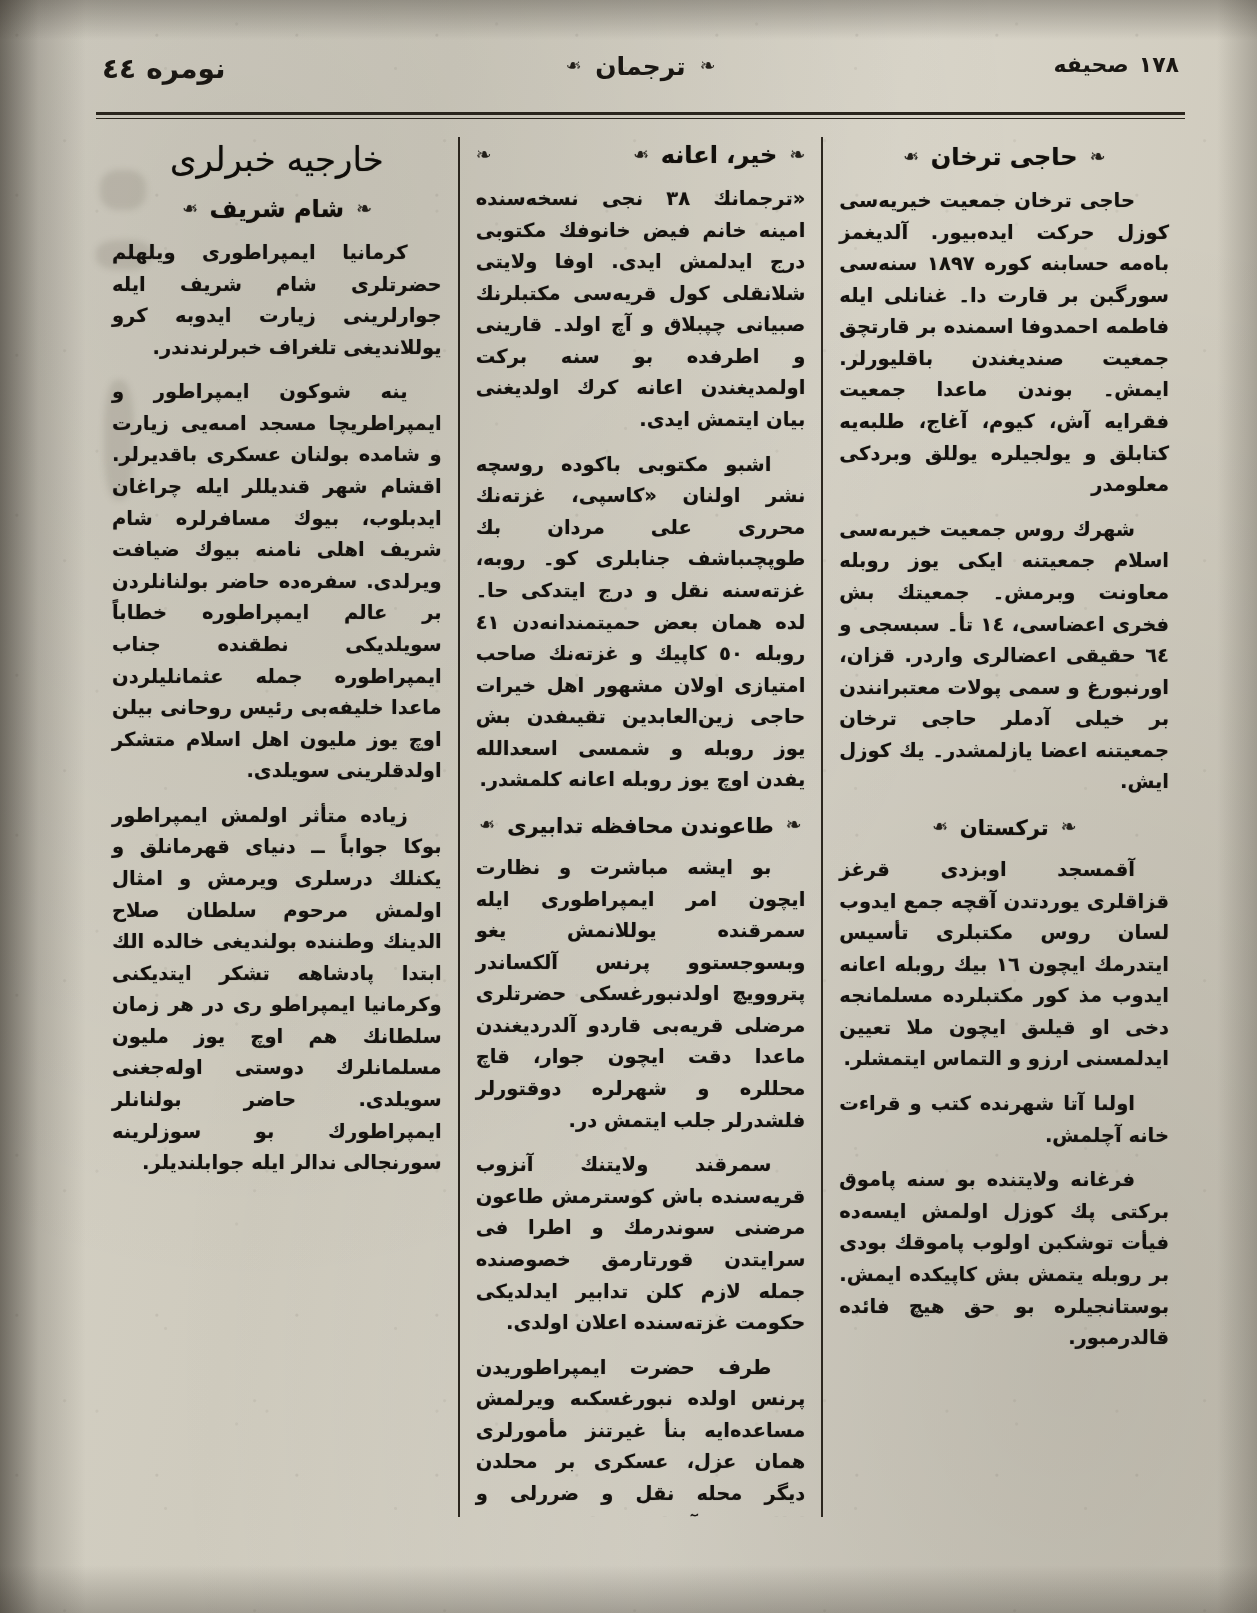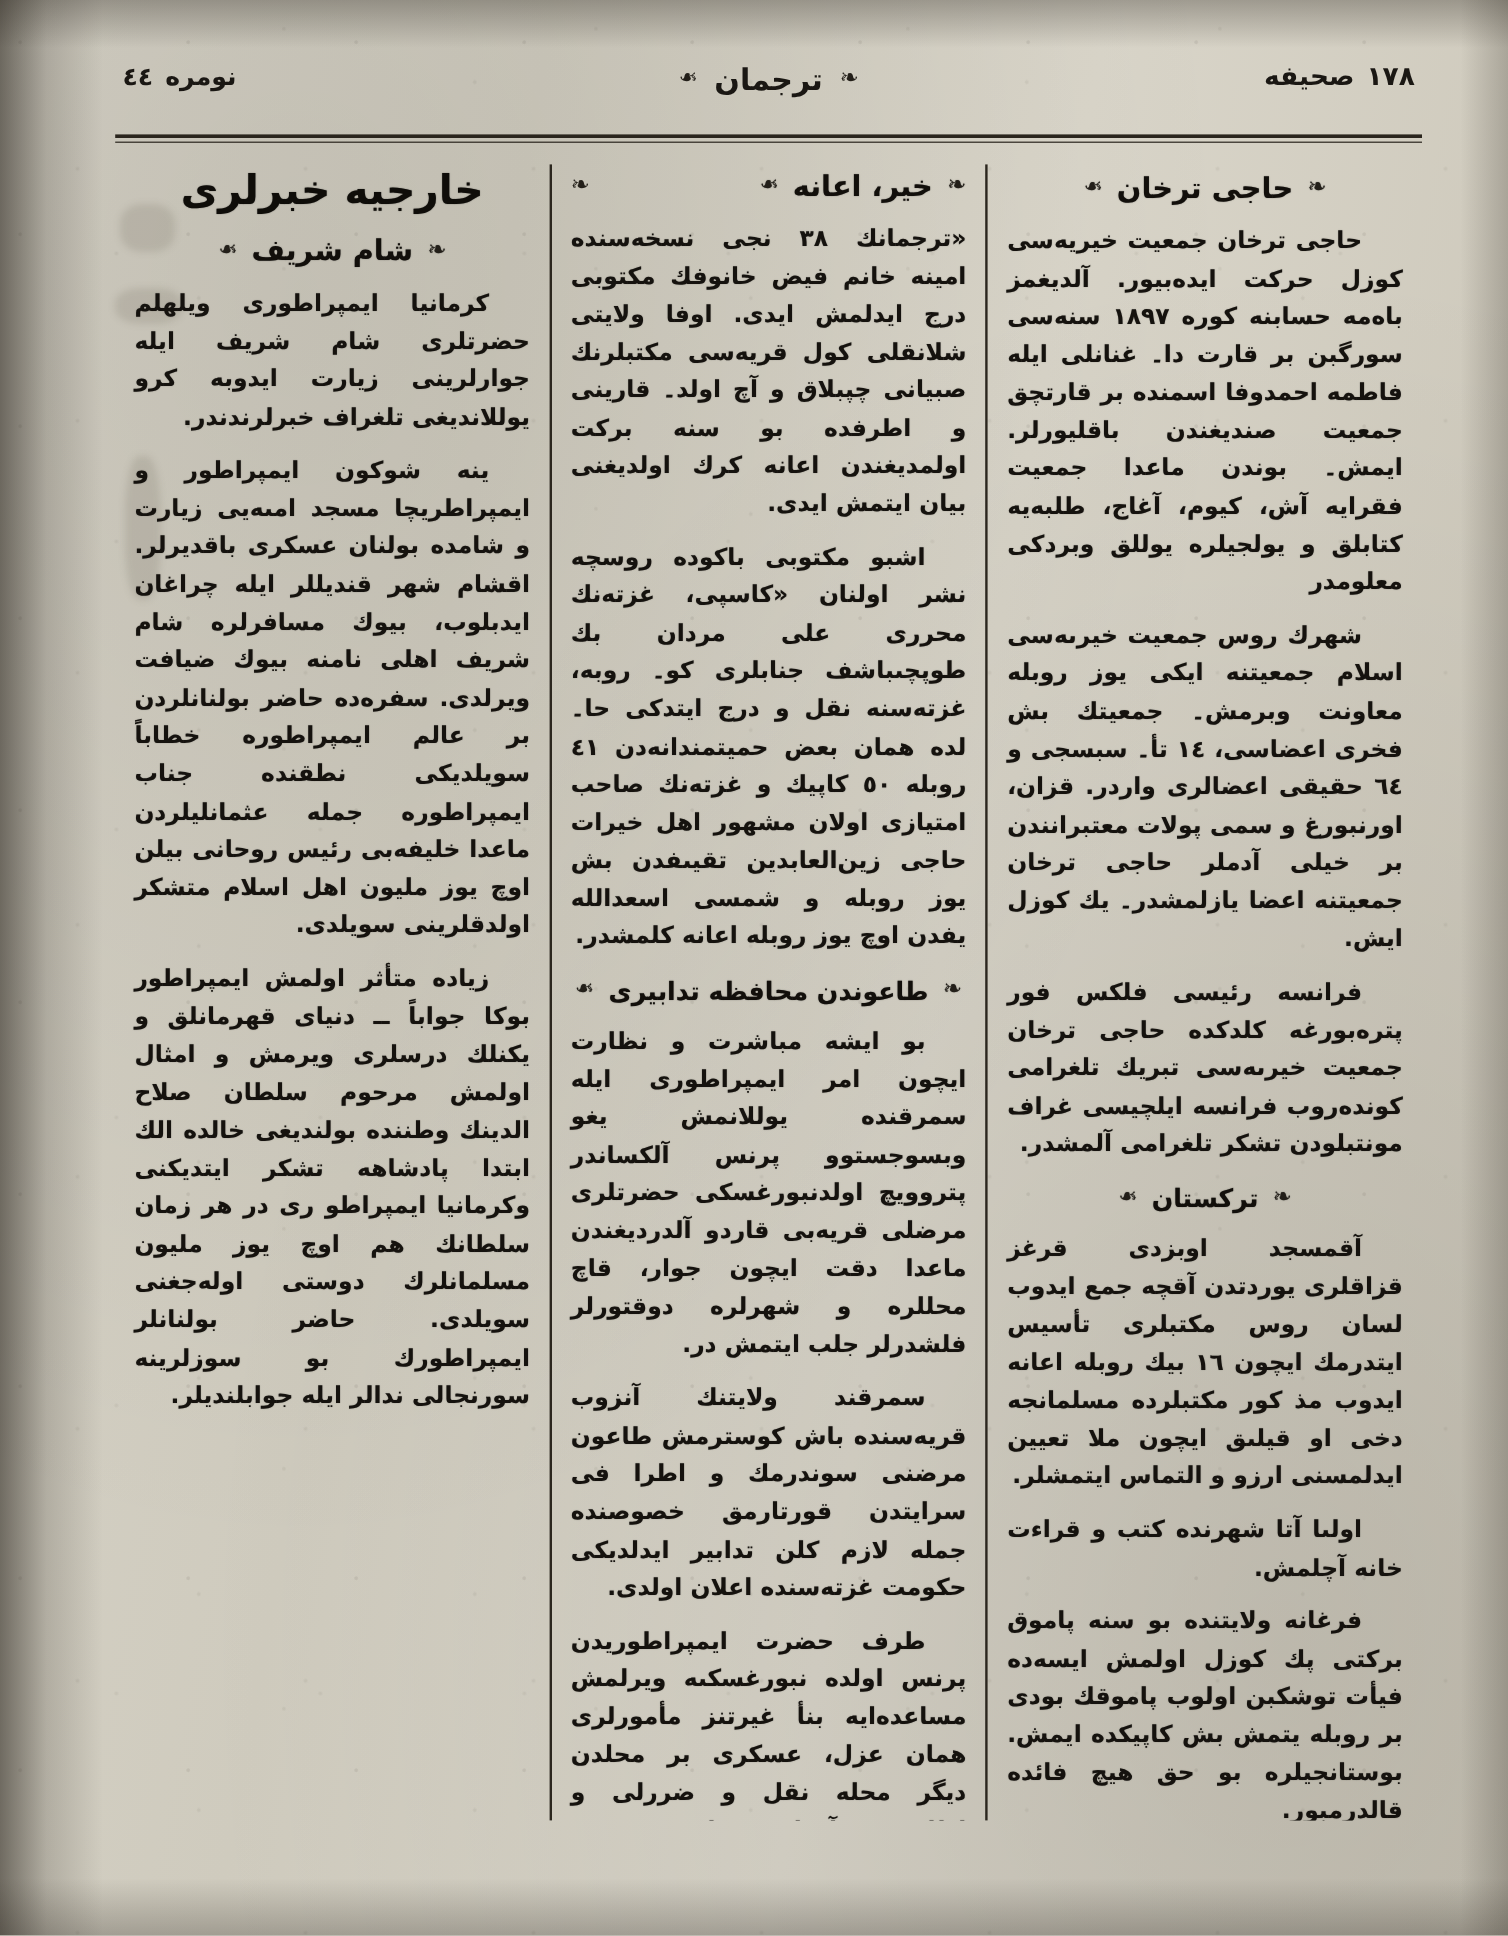--- a/index.html
+++ b/index.html
@@ -101,7 +101,7 @@
     gap: 14px;
     font-size: 25px;
   }
-  .issue-no { font-size: 21px; }
+  .issue-no { font-size: 28px; }
 
   .orn {
     display: inline-block;

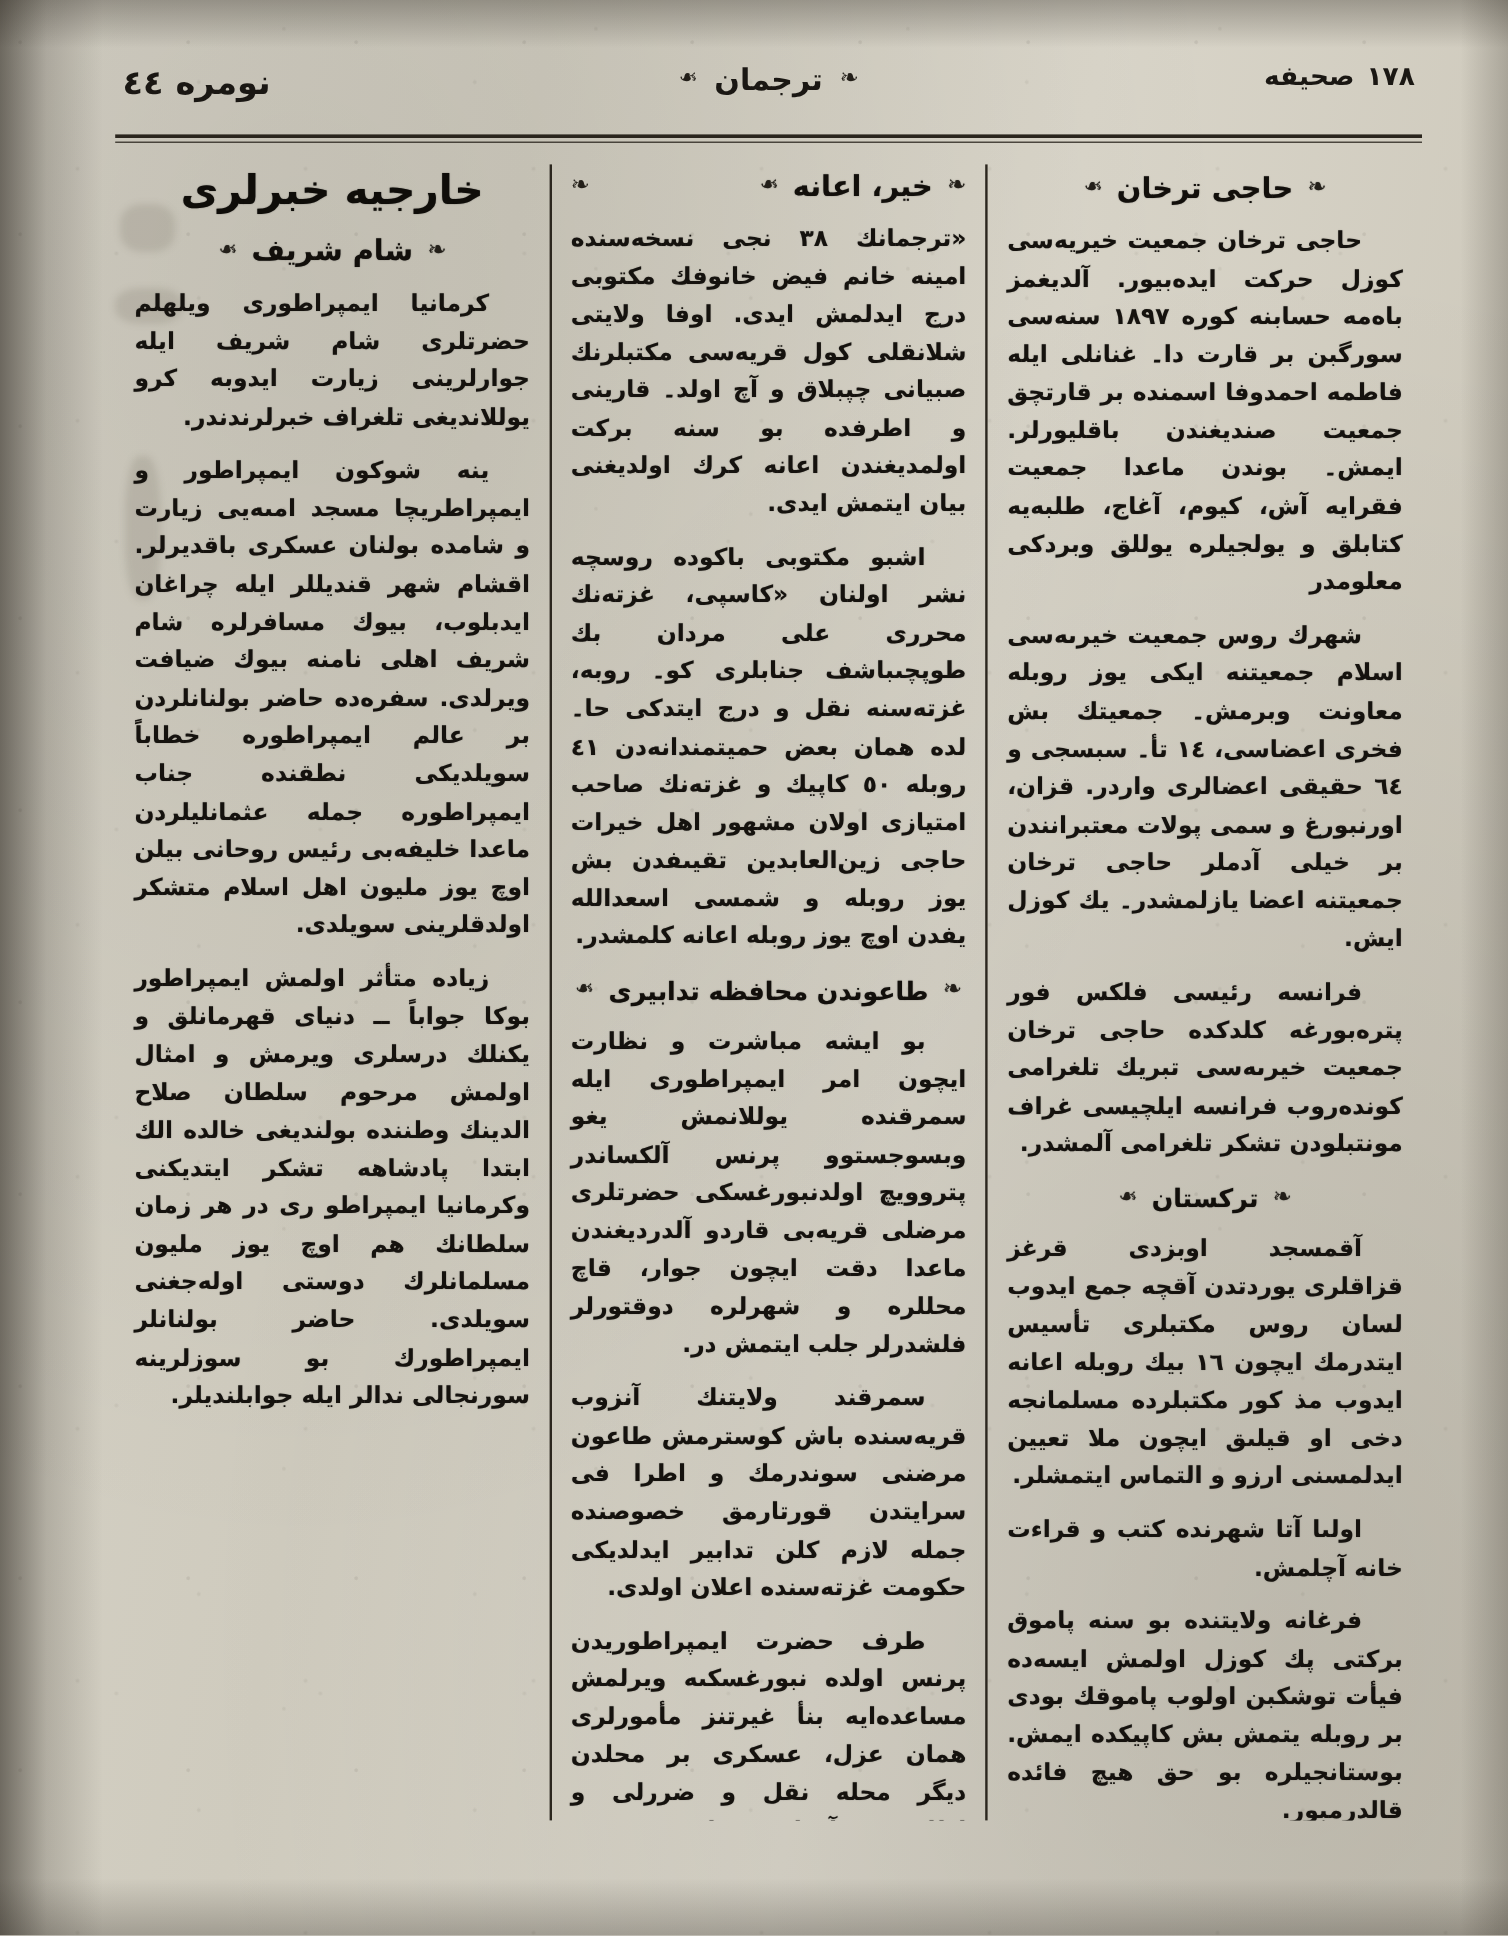--- a/index.html
+++ b/index.html
@@ -175,7 +175,7 @@
 
   .col-title-big {
     font-size: 34px;
-    font-weight: bold;
+    font-weight: normal;
     text-align: center;
     margin: 2px 0 16px 0;
     letter-spacing: 1px;

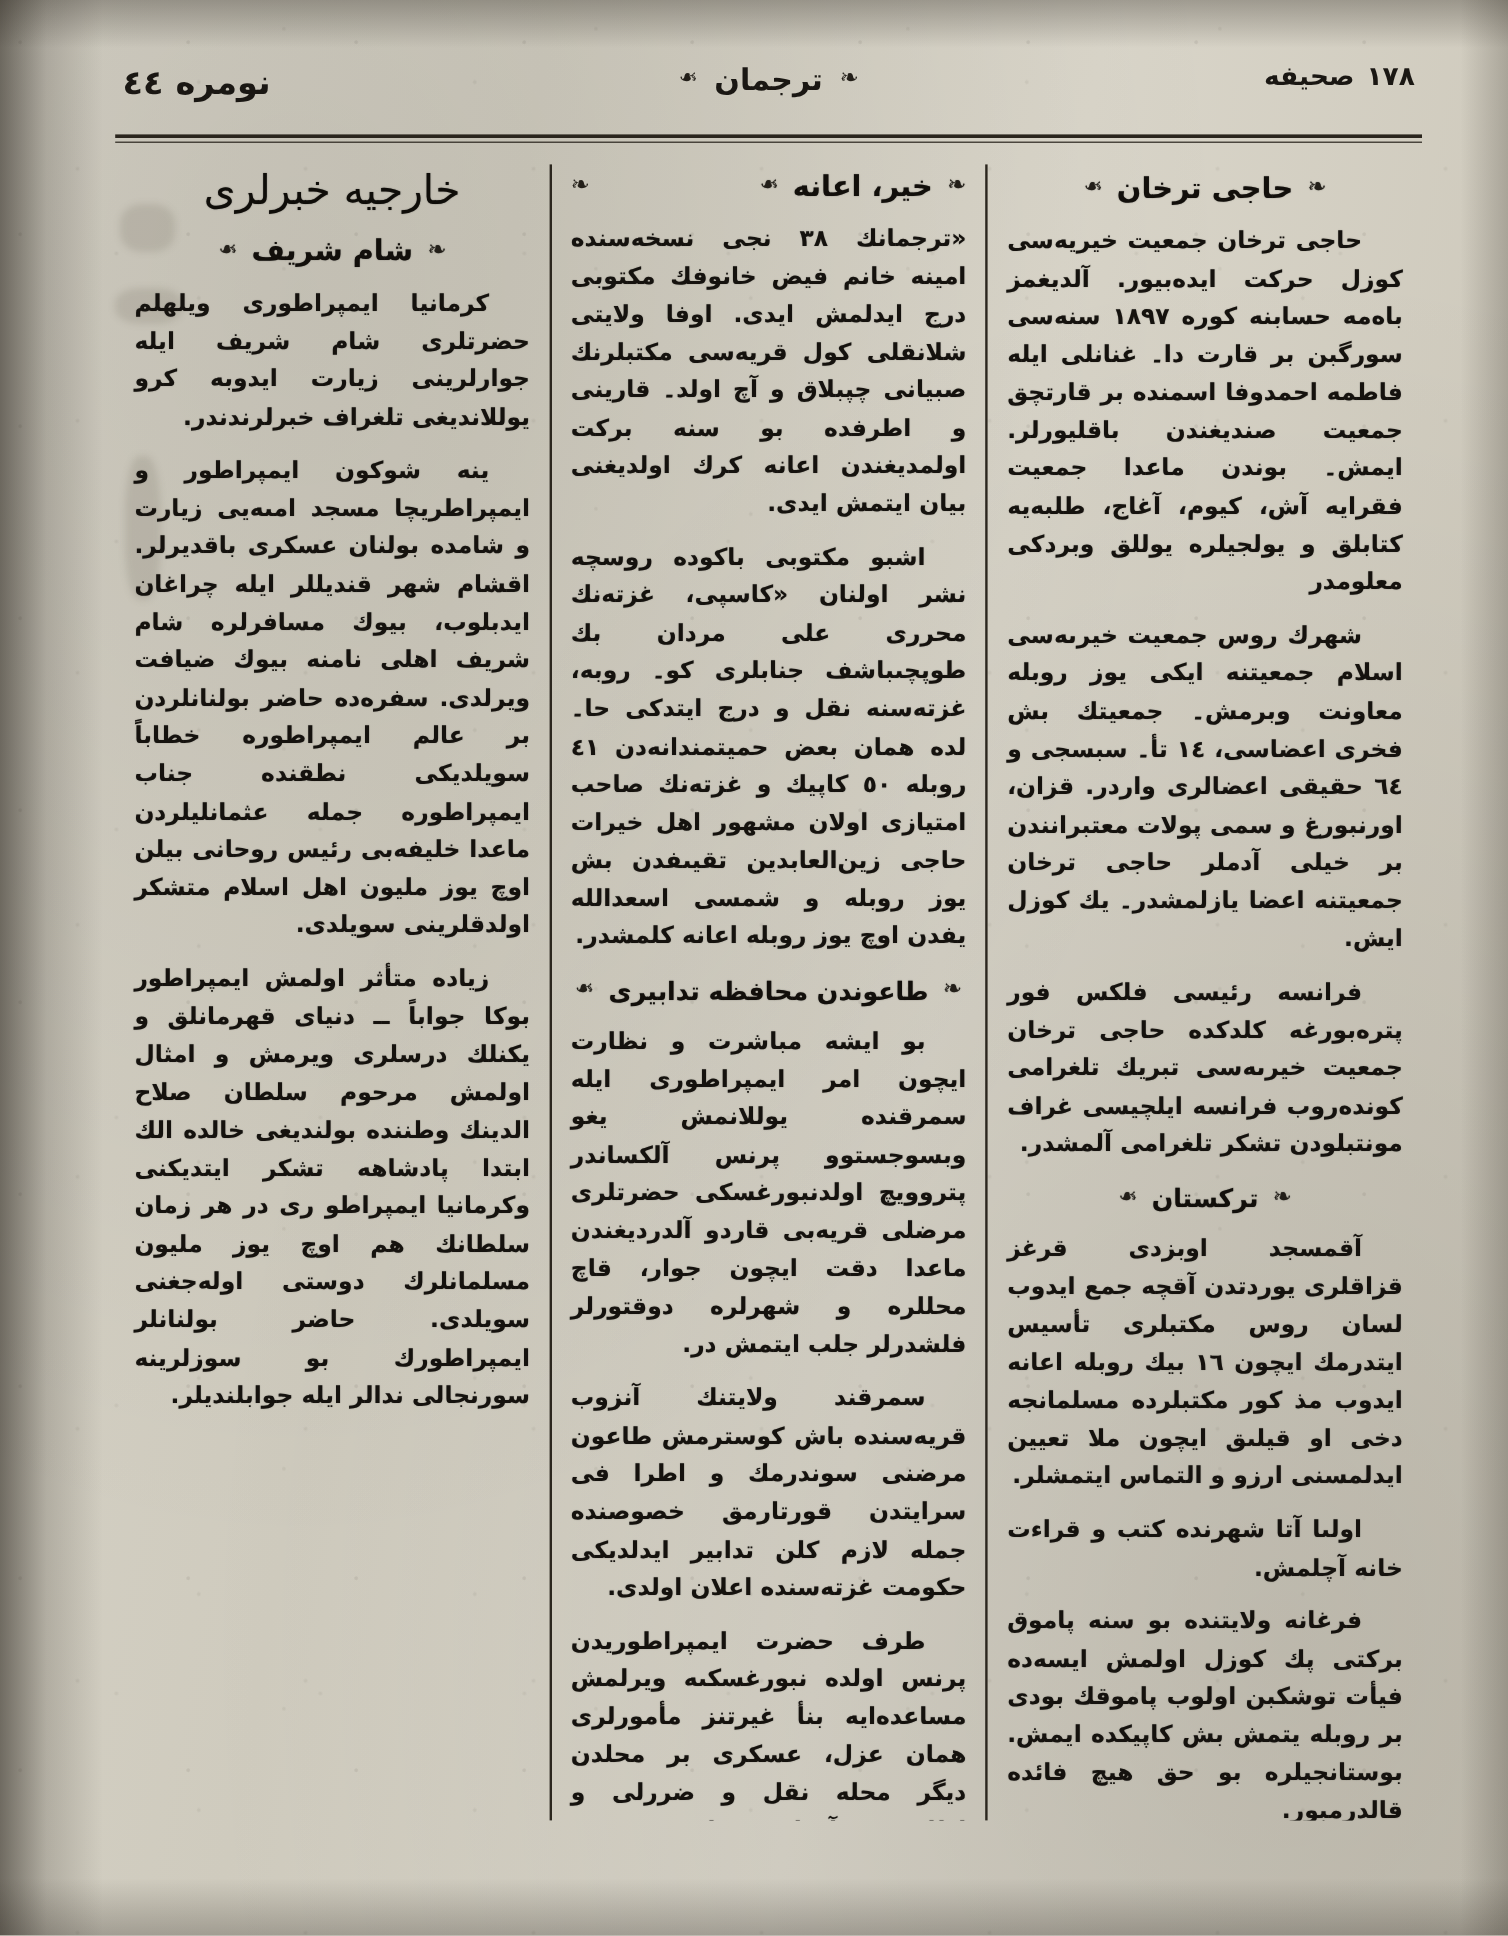--- a/index.html
+++ b/index.html
@@ -240,7 +240,6 @@
 
         <p class="first-indent">حاجى ترخان جمعيت خيريەسى كوزل حركت ايدەبيور. آلديغمز باەمه حسابنه كوره ١٨٩٧ سنەسى سورگبن بر قارت دا۔ غنانلى ايله فاطمه احمدوفا اسمنده بر قارتچق جمعيت صندیغندن باقلیورلر. ایمش۔ بوندن ماعدا جمعيت فقرايه آش، كيوم، آغاج، طلبەيە كتابلق و يولجيلره يوللق وبردكى معلومدر</p>
         <p class="first-indent">شهرك روس جمعيت خيرىەسى اسلام جمعيتنه ايكى يوز روبله معاونت وبرمش۔ جمعيتك بش فخرى اعضاسى، ١٤ تأ۔ سبسجى و ٦٤ حقيقى اعضالرى واردر. قزان، اورنبورغ و سمى پولات معتبرانندن بر خيلى آدملر حاجى ترخان جمعيتنه اعضا يازلمشدر۔ يك كوزل ايش.</p>
-        <p class="first-indent">فرانسه رئيسى فلكس فور پترەبورغە كلدكده حاجى ترخان جمعيت خيرىەسى تبريك تلغرامى كوندەروب فرانسە ايلچيسى غراف مونتبلودن تشكر تلغرامى آلمشدر.</p>
 
         <div class="headline sub">
           <span class="orn">❧</span>

